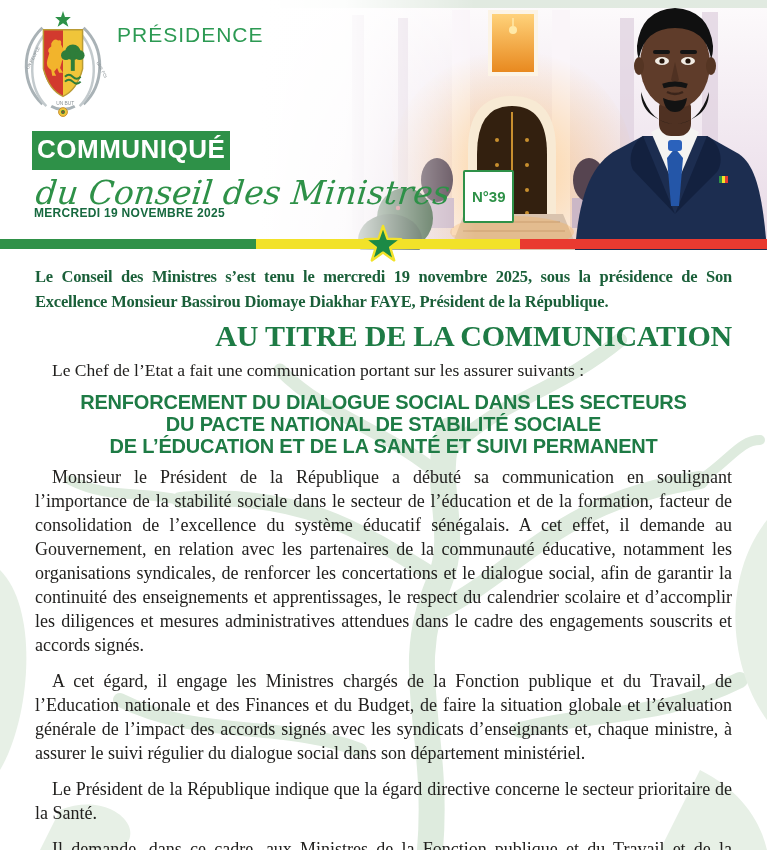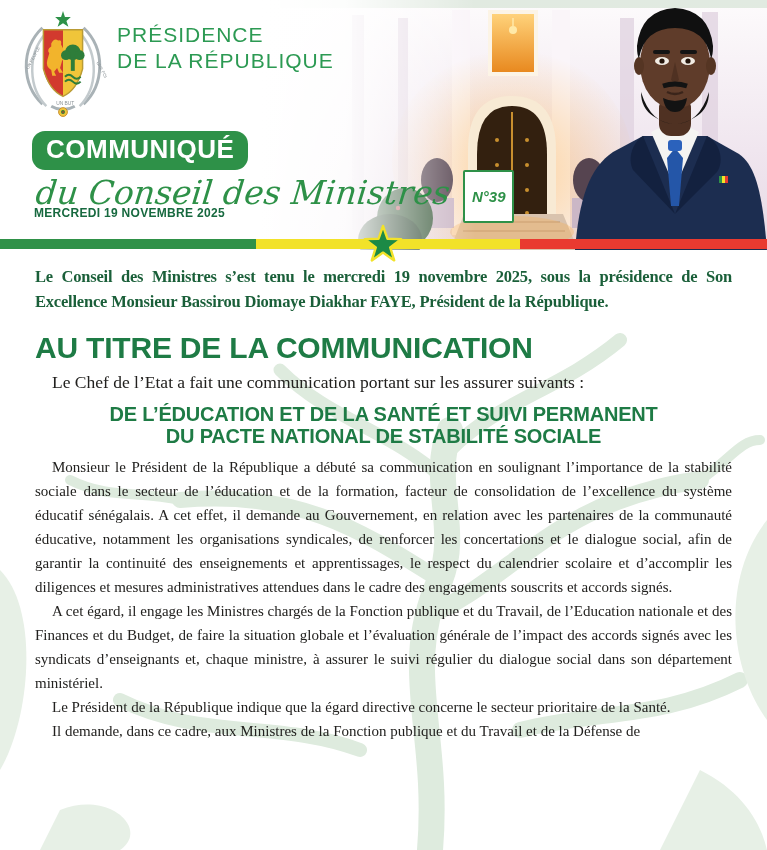--- a/index.html
+++ b/index.html
@@ -215,7 +215,6 @@
 
   <div class="orgtitle">
     <div>PRÉSIDENCE</div>
-    <div>DE LA RÉPUBLIQUE</div>
   </div>
 
   <div class="banner">COMMUNIQUÉ</div>

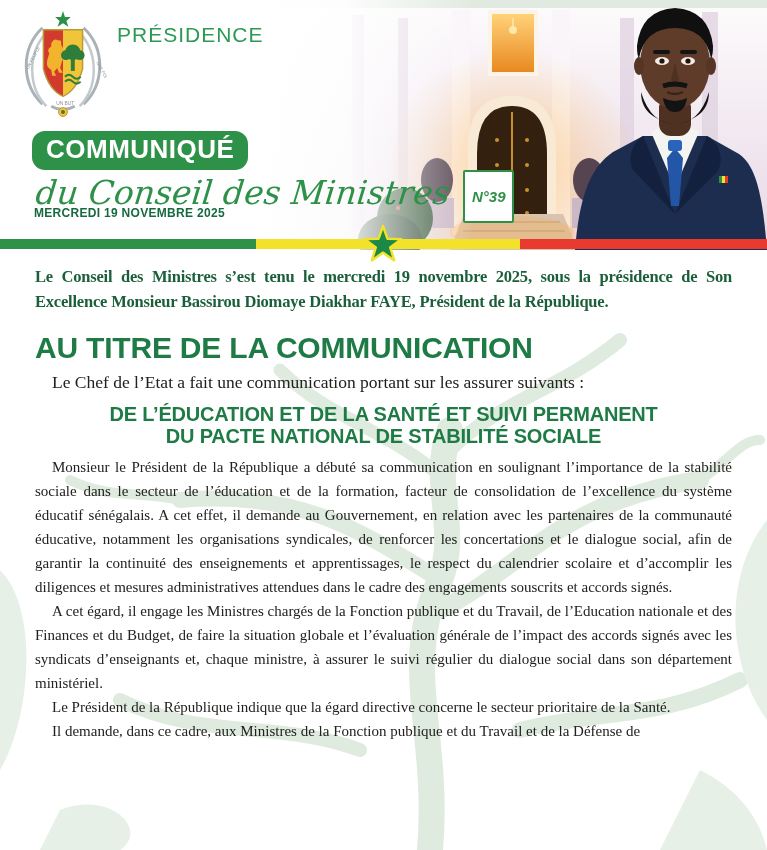--- a/index.html
+++ b/index.html
@@ -27,7 +27,7 @@
         font-size:21px;line-height:26px;letter-spacing:1px;color:#2C9A53;}
   .banner{position:absolute;left:32px;top:131px;z-index:6;display:inline-block;
         background:#2E9148;color:#ffffff;font-family:"Liberation Sans",sans-serif;
-        font-weight:bold;font-size:26px;letter-spacing:.5px;padding:3px 14px 5px;border-radius:13px;}
+        font-weight:bold;font-size:26px;letter-spacing:.5px;padding:3px 5px 5px;}
   .scriptline{position:absolute;left:36px;top:162px;z-index:6;display:flex;align-items:center;gap:13px;}
   .script{font-family:"DejaVu Serif",serif;font-style:italic;font-size:33px;color:#2E9148;
         transform:skewX(-6deg);white-space:nowrap;}

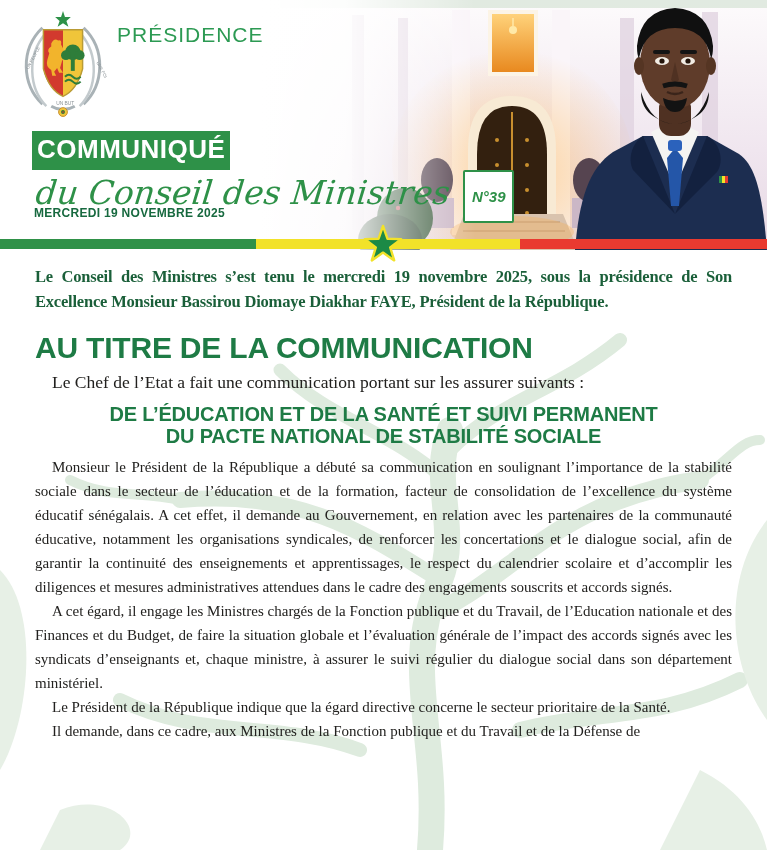--- a/index.html
+++ b/index.html
@@ -33,7 +33,7 @@
         transform:skewX(-6deg);white-space:nowrap;}
   .issue{border:2px solid #2E9148;background:#ffffff;color:#2E9148;border-radius:2px;
         font-family:"Liberation Sans",sans-serif;font-weight:bold;font-size:15px;
-        padding:16px 7px;margin-top:8px;white-space:nowrap;font-style:italic;}
+        padding:16px 7px;margin-top:8px;white-space:nowrap;}
   .dateline{position:absolute;left:34px;top:206px;z-index:6;
         font-family:"Liberation Sans",sans-serif;font-weight:bold;font-size:12px;
         letter-spacing:.3px;color:#17693F;white-space:nowrap;}

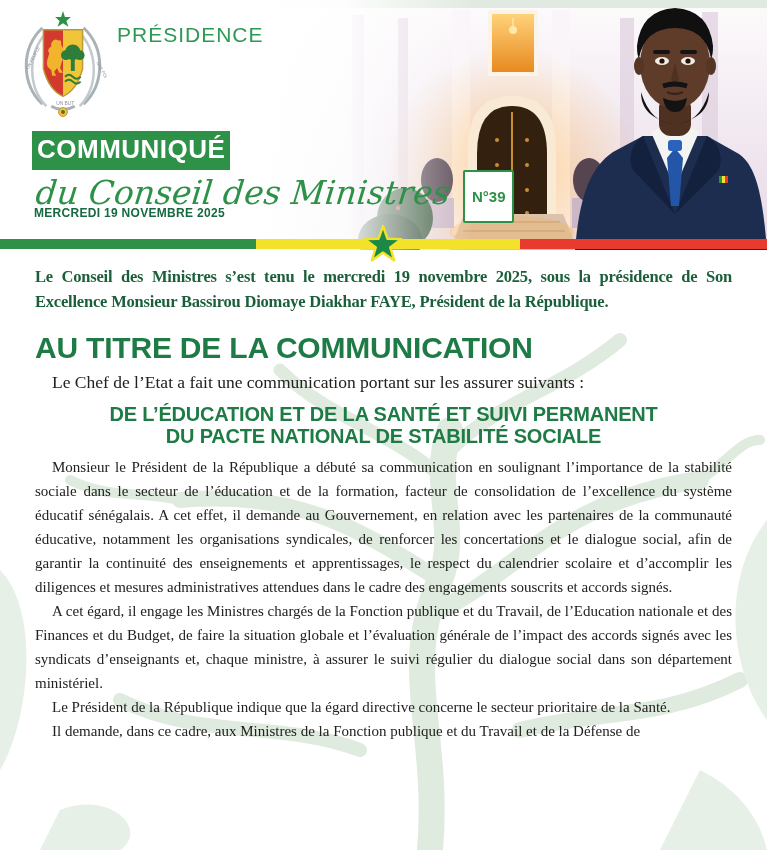--- a/index.html
+++ b/index.html
@@ -45,8 +45,8 @@
   .content{position:absolute;left:35px;top:252px;width:697px;z-index:2;}
   .intro{margin:12px 0 0;font-weight:bold;font-size:16.5px;line-height:25px;
         letter-spacing:-.2px;color:#1A5F39;text-align:justify;}
-  .h1{margin:18px 0 0;font-family:Liberation Sans, sans-serif;font-weight:bold;
-        font-size:30px;line-height:31px;letter-spacing:-.2px;color:#1E7B45;text-align:left;}
+  .h1{margin:6px 0 0;font-family:Liberation Serif, serif;font-weight:bold;
+        font-size:30px;line-height:31px;letter-spacing:-.2px;color:#1E7B45;text-align:right;}
   .h1 span,.h2 span{display:block;white-space:nowrap;}
   .lead{margin:7px 0 0;font-size:17.5px;line-height:24px;color:#22211F;text-indent:17px;}
   .h2{margin:9px 0 0;font-family:"Liberation Sans",sans-serif;font-weight:bold;

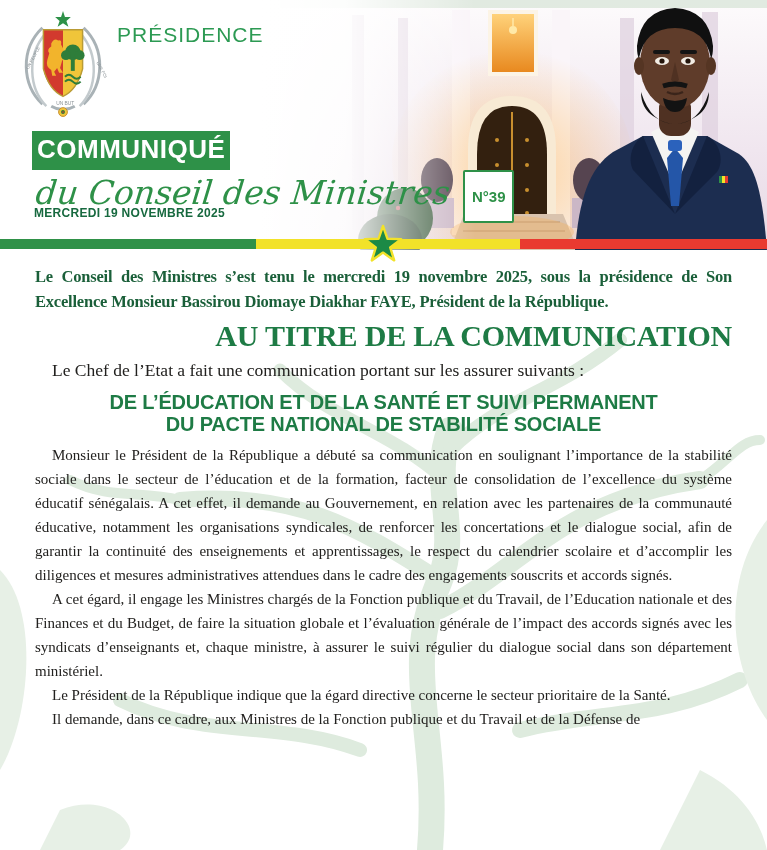--- a/index.html
+++ b/index.html
@@ -256,6 +256,7 @@
     <p class="lead">Le Chef de l’Etat a fait une communication portant sur les assurer suivants :</p>
 
     <div class="h2">
+      <span>RENFORCEMENT DU DIALOGUE SOCIAL DANS LES SECTEURS</span>
       <span>DE L’ÉDUCATION ET DE LA SANTÉ ET SUIVI PERMANENT</span>
       <span>DU PACTE NATIONAL DE STABILITÉ SOCIALE</span>
     </div>

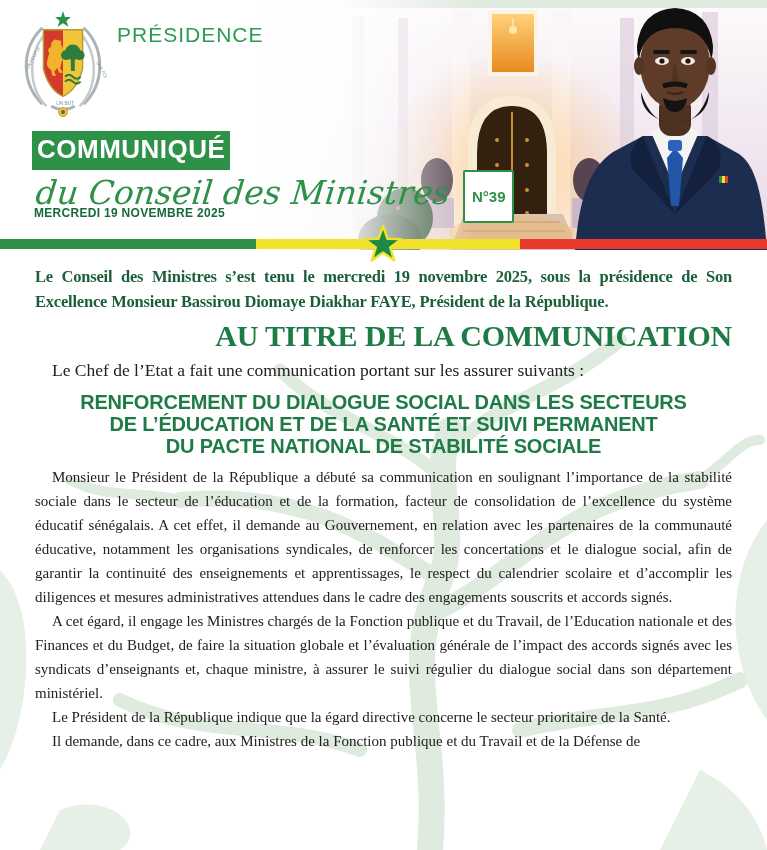--- a/index.html
+++ b/index.html
@@ -257,8 +257,8 @@
 
     <div class="h2">
       <span>RENFORCEMENT DU DIALOGUE SOCIAL DANS LES SECTEURS</span>
+      <span>DU PACTE NATIONAL DE STABILITÉ SOCIALE</span>
       <span>DE L’ÉDUCATION ET DE LA SANTÉ ET SUIVI PERMANENT</span>
-      <span>DU PACTE NATIONAL DE STABILITÉ SOCIALE</span>
     </div>
 
     <p class="para">Monsieur le Président de la République a débuté sa communication en soulignant l’importance de la stabilité sociale dans le secteur de l’éducation et de la formation, facteur de consolidation de l’excellence du système éducatif sénégalais. A cet effet, il demande au Gouvernement, en relation avec les partenaires de la communauté éducative, notamment les organisations syndicales, de renforcer les concertations et le dialogue social, afin de garantir la continuité des enseignements et apprentissages, le respect du calendrier scolaire et d’accomplir les diligences et mesures administratives attendues dans le cadre des engagements souscrits et accords signés.</p>

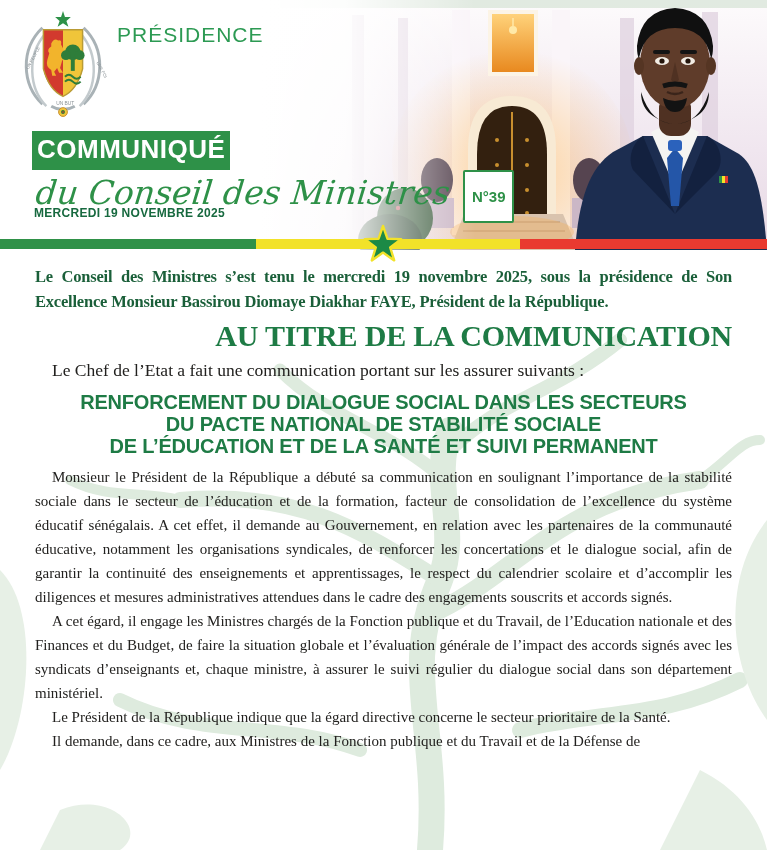--- a/index.html
+++ b/index.html
@@ -51,7 +51,7 @@
   .lead{margin:7px 0 0;font-size:17.5px;line-height:24px;color:#22211F;text-indent:17px;}
   .h2{margin:9px 0 0;font-family:"Liberation Sans",sans-serif;font-weight:bold;
         font-size:20px;line-height:22px;letter-spacing:-.2px;color:#1E7B45;text-align:center;}
-  .para{margin:8px 0 0;font-size:15px;line-height:24px;color:#22211F;
+  .para{margin:8px 0 0;font-size:18px;line-height:24px;color:#22211F;
         text-align:justify;text-indent:17px;}
   .para.tight{margin-top:0;}
 </style>

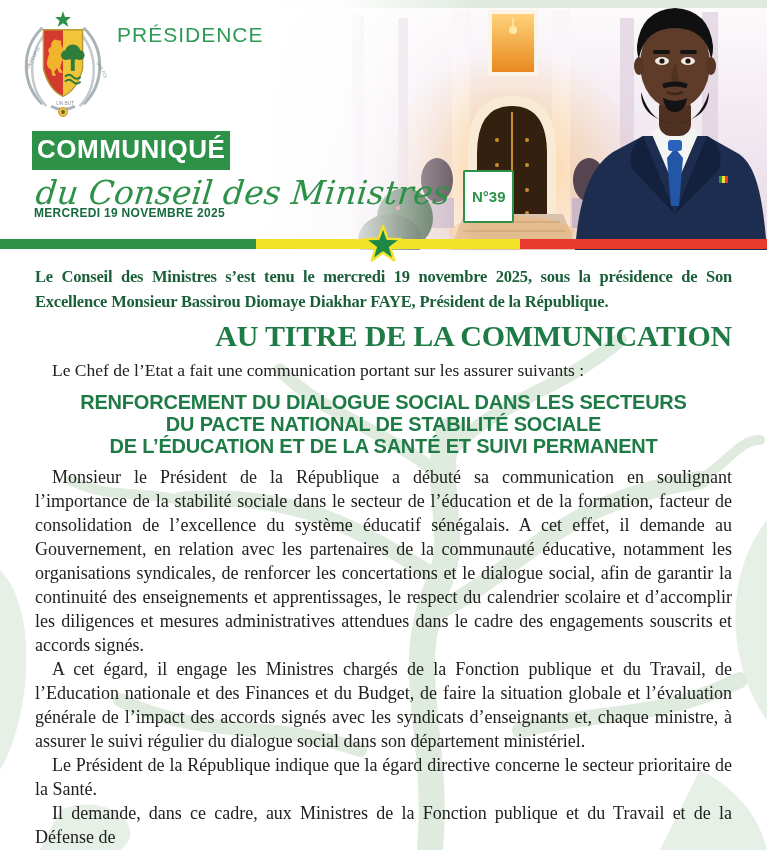--- a/index.html
+++ b/index.html
@@ -53,7 +53,7 @@
         font-size:20px;line-height:22px;letter-spacing:-.2px;color:#1E7B45;text-align:center;}
   .para{margin:8px 0 0;font-size:18px;line-height:24px;color:#22211F;
         text-align:justify;text-indent:17px;}
-  .para.tight{margin-top:0;}
+  .para.tight{margin-top:12px;}
 </style>
 </head>
 <body>

